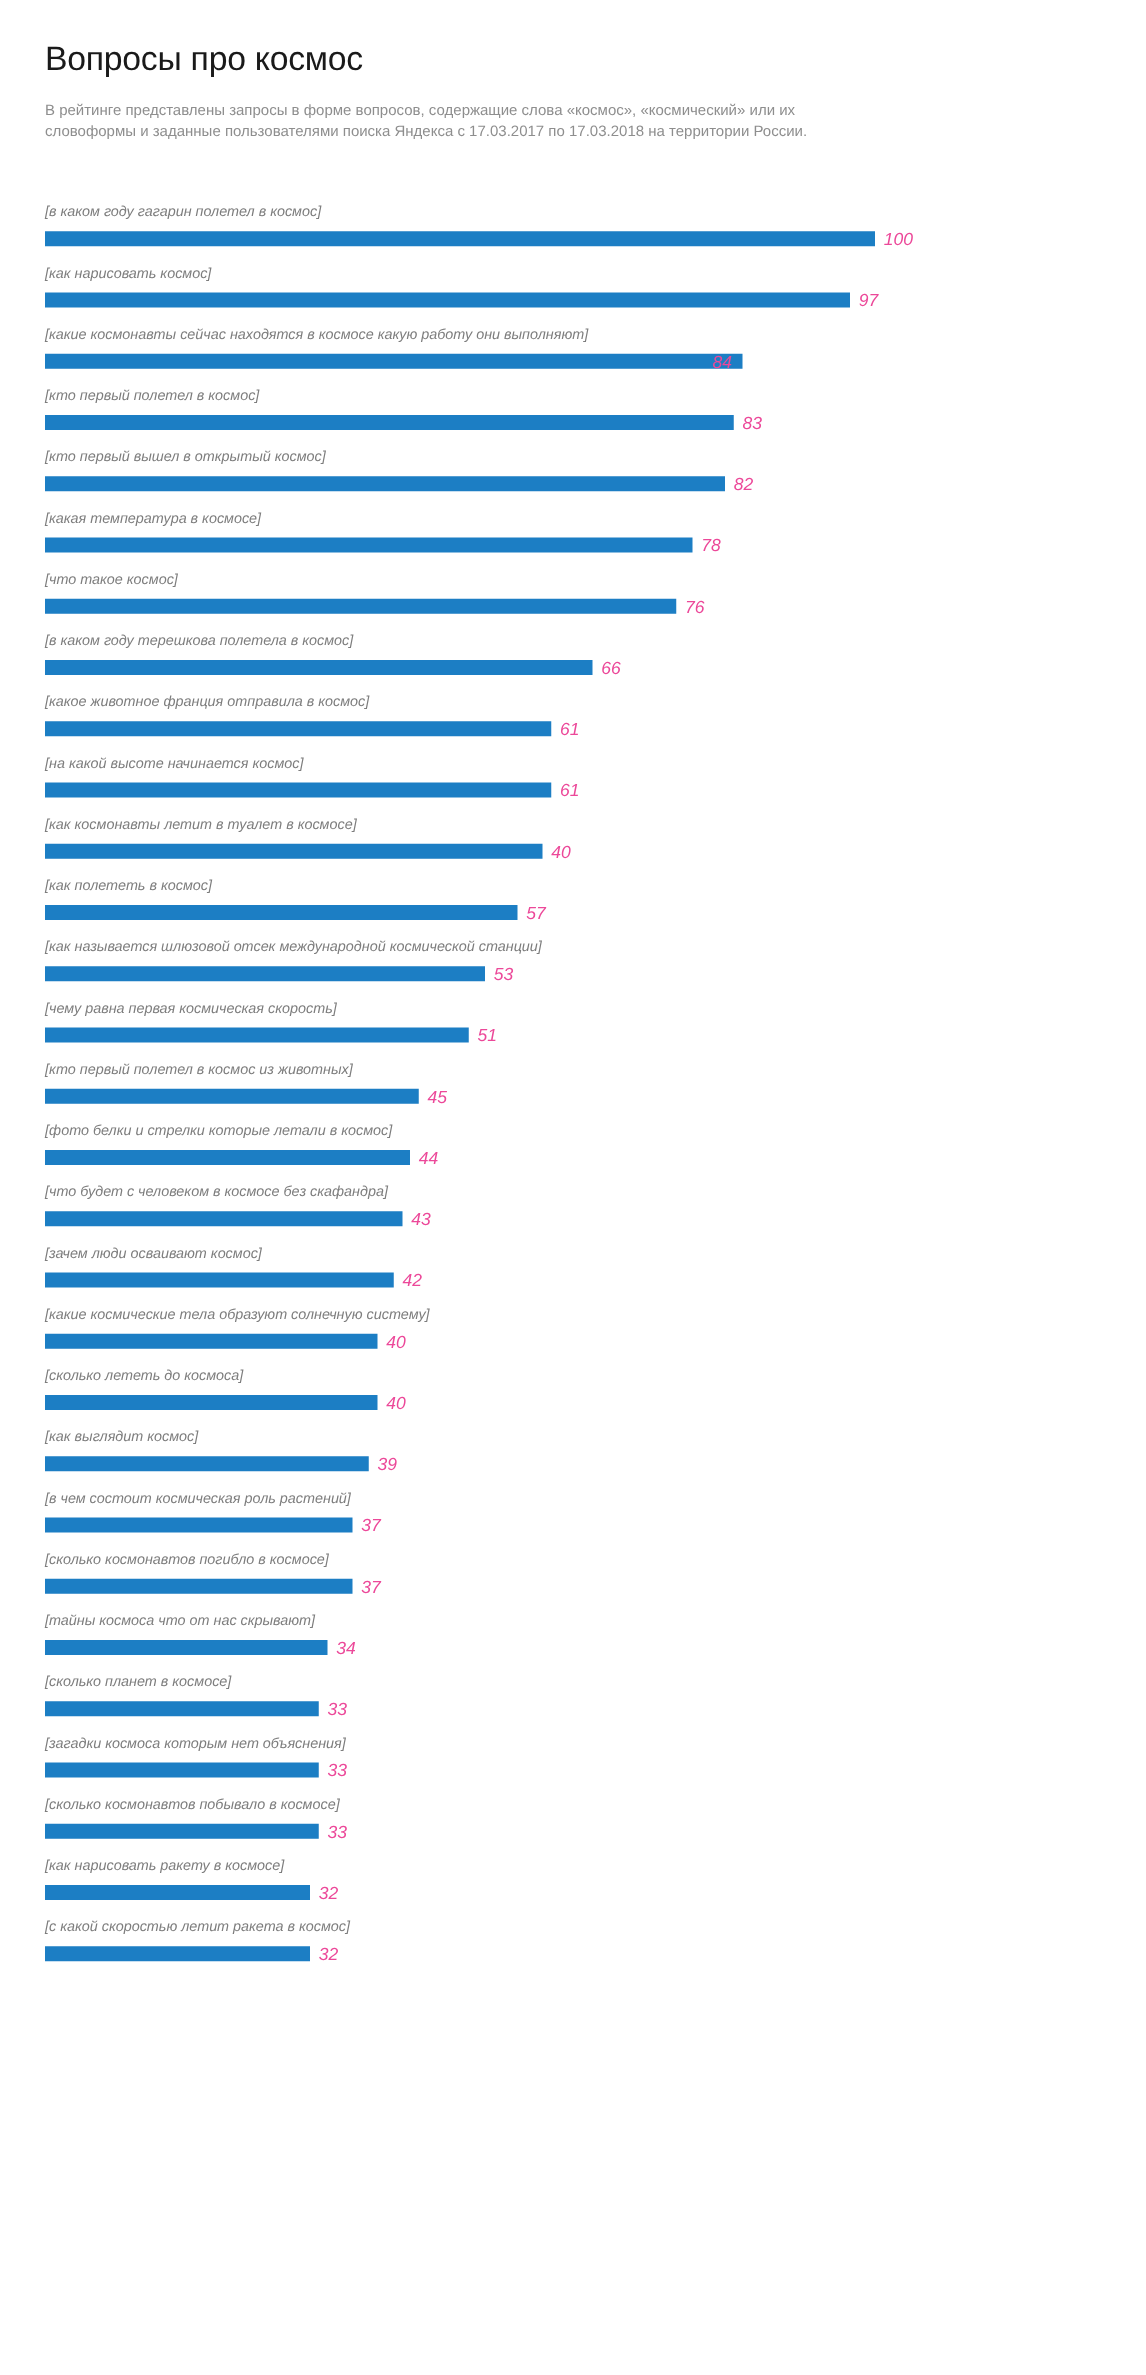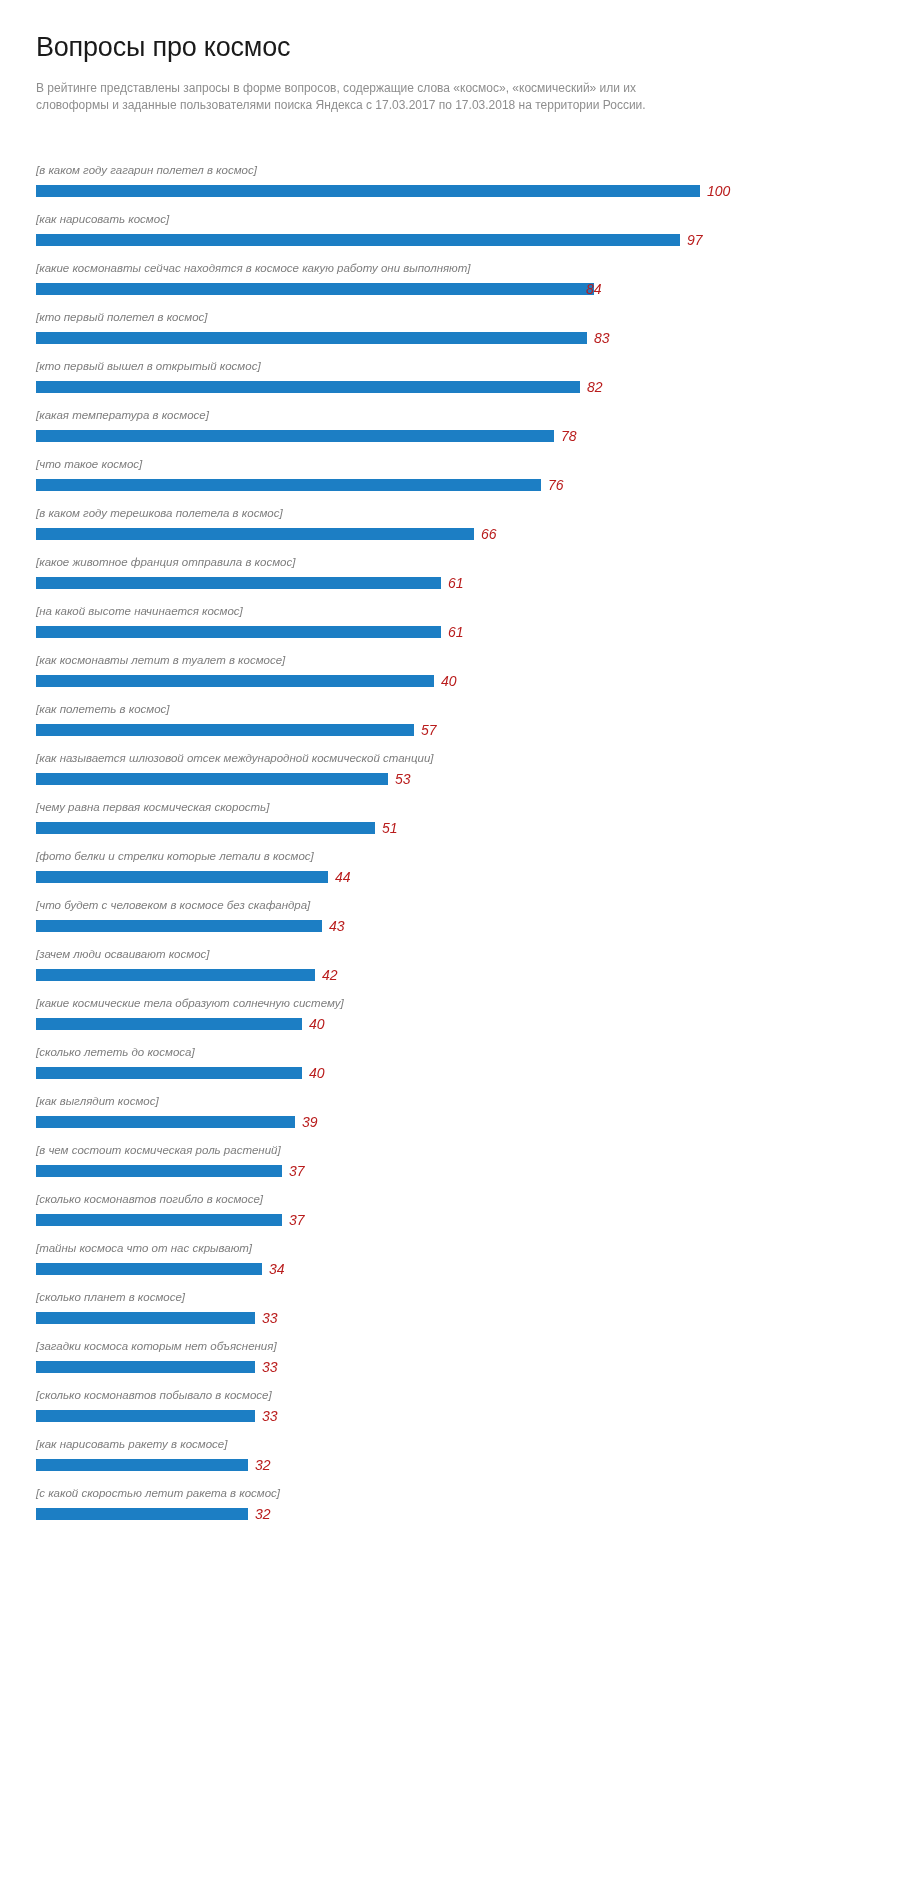--- a/index.html
+++ b/index.html
@@ -79,7 +79,7 @@
     position: absolute;
     top: -4px;
     font-size: 14px;
-    color: #b91c1c;
+    color: #ec4899;
     line-height: 20px;
     white-space: nowrap;
   }

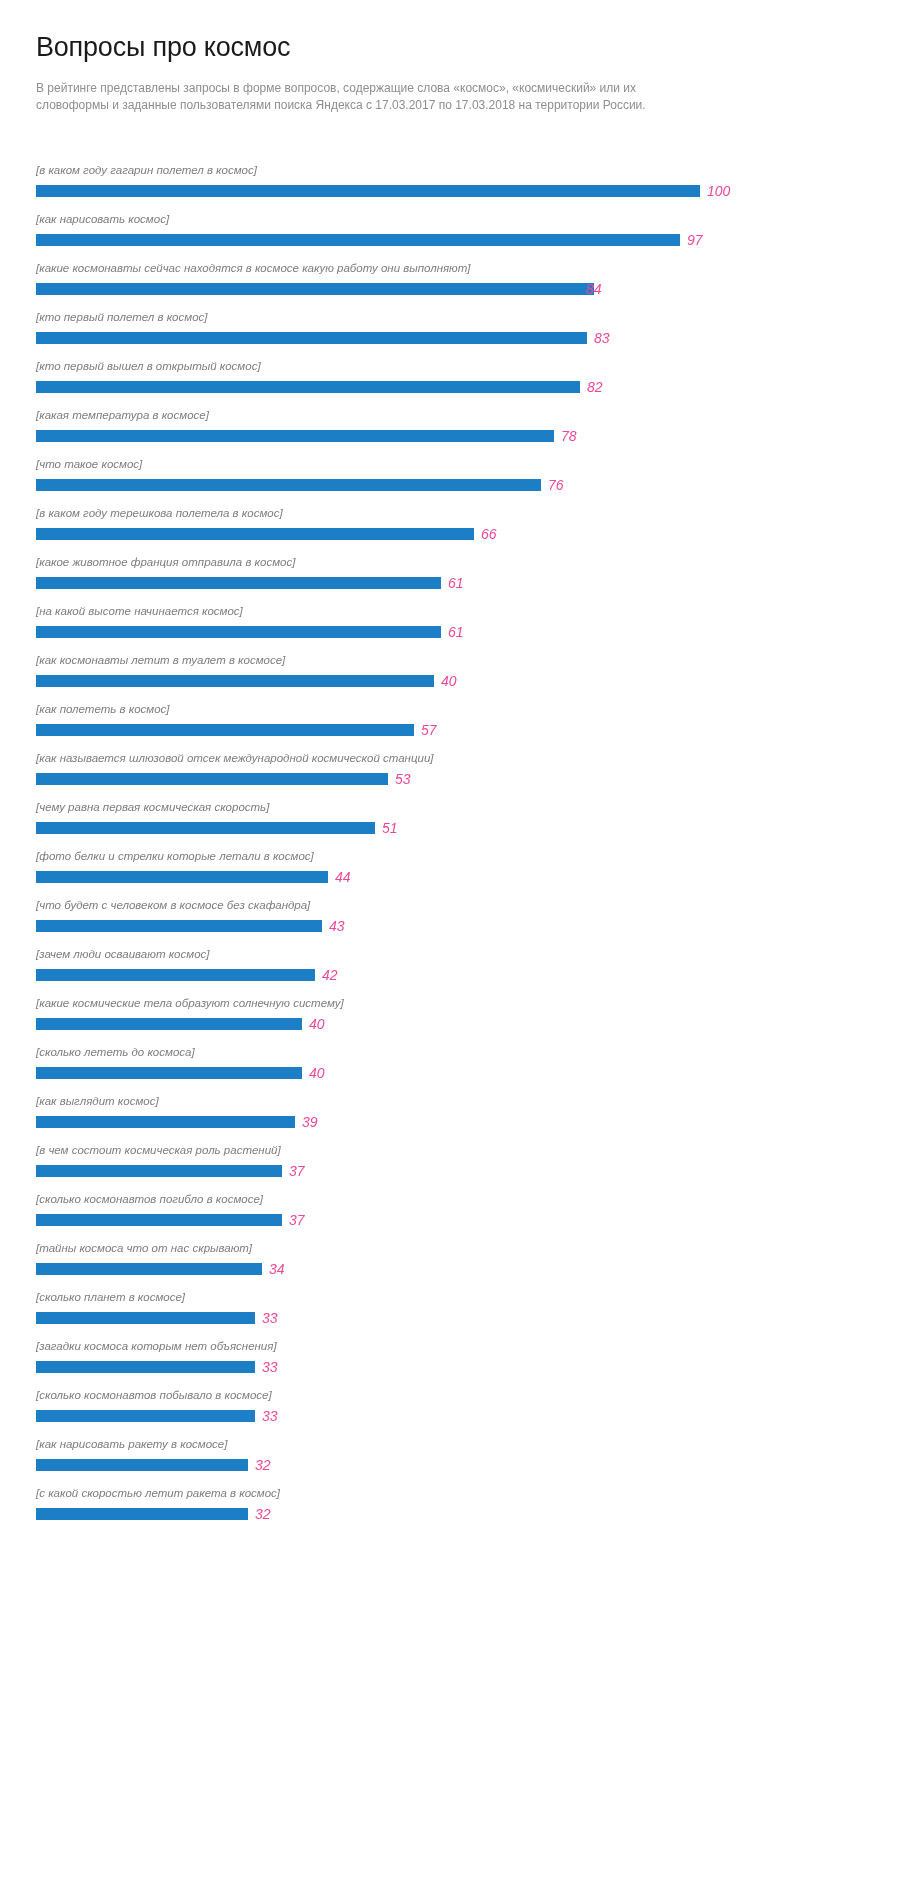--- a/index.html
+++ b/index.html
@@ -113,7 +113,7 @@
         <div class="row-label">[какие космонавты сейчас находятся в космосе какую работу они выполняют]</div>
         <div class="bar-track">
           <div class="bar" style="width: 558px; background: rgb(28, 126, 196);"></div>
-          <div class="bar-value" style="left: 550px;">84</div>
+          <div class="bar-value" style="left: 534px;">84</div>
         </div>
       </div>
       <div class="row">

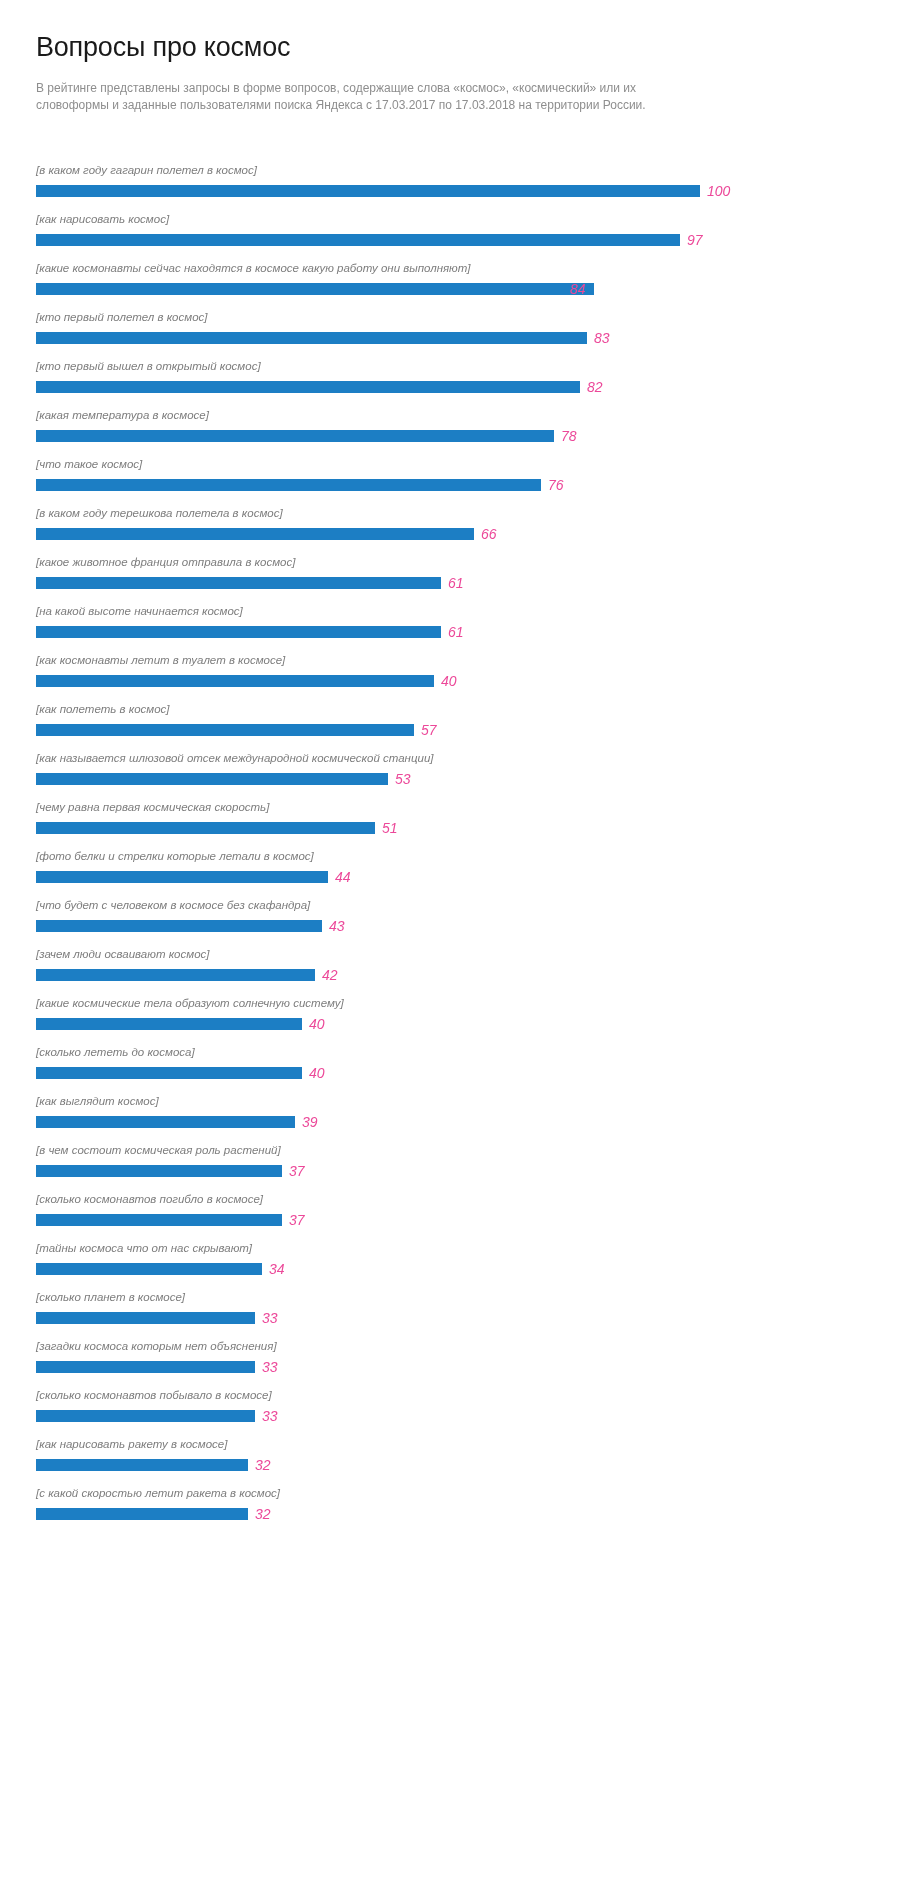--- a/index.html
+++ b/index.html
@@ -194,6 +194,13 @@
         </div>
       </div>
       <div class="row">
+        <div class="row-label">[кто первый полетел в космос из животных]</div>
+        <div class="bar-track">
+          <div class="bar" style="width: 299px; background: rgb(28, 126, 196);"></div>
+          <div class="bar-value" style="left: 306px;">45</div>
+        </div>
+      </div>
+      <div class="row">
         <div class="row-label">[фото белки и стрелки которые летали в космос]</div>
         <div class="bar-track">
           <div class="bar" style="width: 292px; background: rgb(28, 126, 196);"></div>

